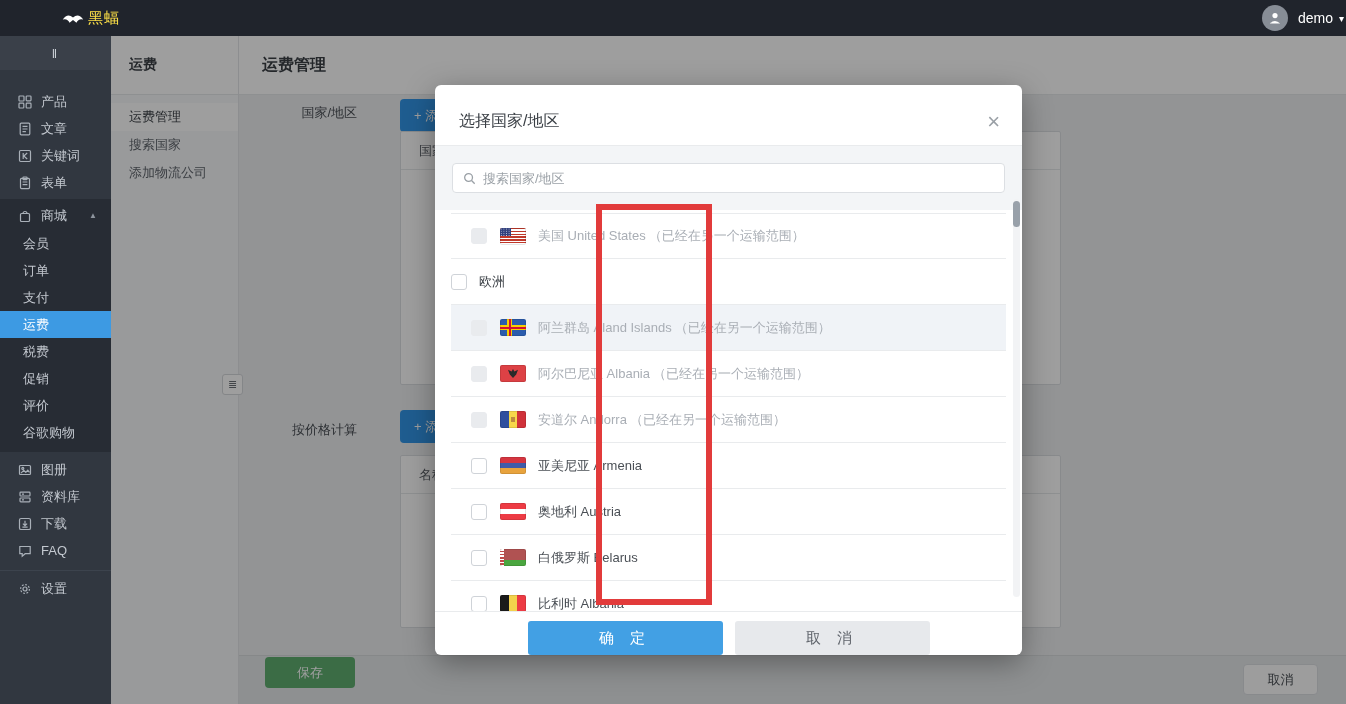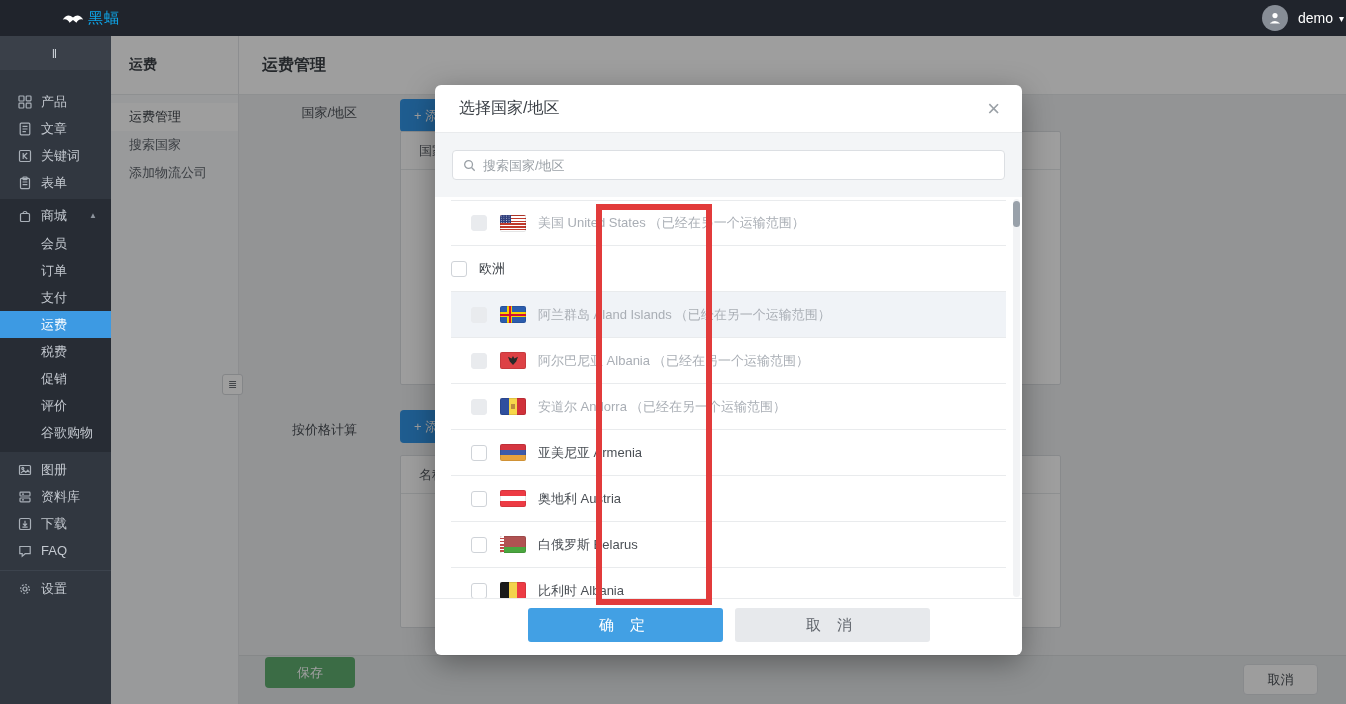--- a/index.html
+++ b/index.html
@@ -12,7 +12,7 @@
             display:flex; align-items:center; }
   .logo { display:flex; align-items:center; margin-left:62px; }
   .logo svg { width:22px; height:16px; margin-right:4px; }
-  .logo-text { color:#0ea5e9; font-size:15px; letter-spacing:1px; }
+  .logo-text { color:#fde047; font-size:15px; letter-spacing:1px; }
   .top-right { margin-left:auto; display:flex; align-items:center; margin-right:2px; }
   .avatar { width:26px; height:26px; border-radius:50%; background:#878d96; display:flex; align-items:center; justify-content:center; }
   .avatar svg { width:16px; height:16px; }

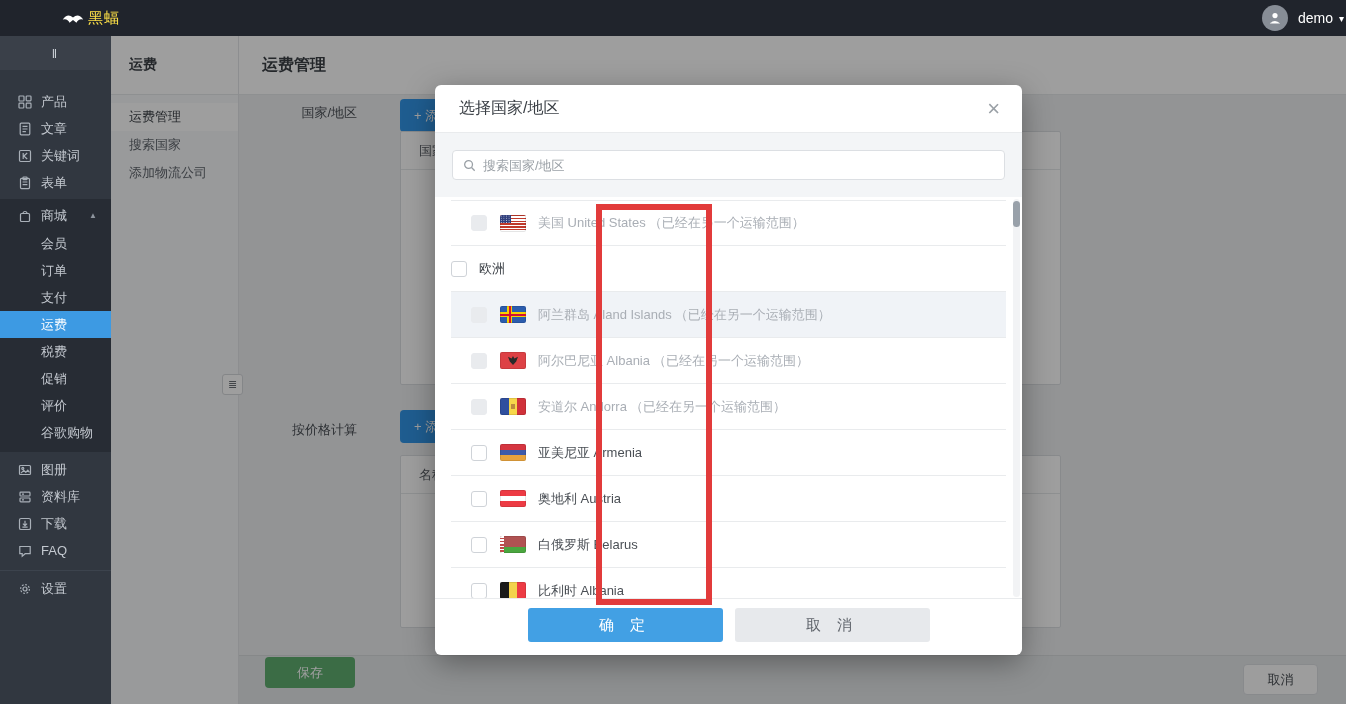--- a/index.html
+++ b/index.html
@@ -70,7 +70,7 @@
   #modal { position:absolute; left:435px; top:85px; width:587px; height:570px; background:#fff; border-radius:6px;
            box-shadow:0 8px 30px rgba(0,0,0,0.35); z-index:20; display:flex; flex-direction:column; overflow:hidden; }
   .modal-header { height:48px; flex:none; display:flex; align-items:center; padding:0 22px 0 24px;
-                  border-bottom:1px solid #e9ebed; }
+                  border-bottom:1px solid #e9ebed;margin-top:13px; }
   .modal-title { font-size:16px; color:#3a3f45; }
   .modal-close { margin-left:auto; color:#9aa0a6; font-size:22px; line-height:1; cursor:pointer; font-weight:300; }
   .search-band { height:64px; flex:none; background:#f3f5f7; padding:17px 17px 0 17px; }

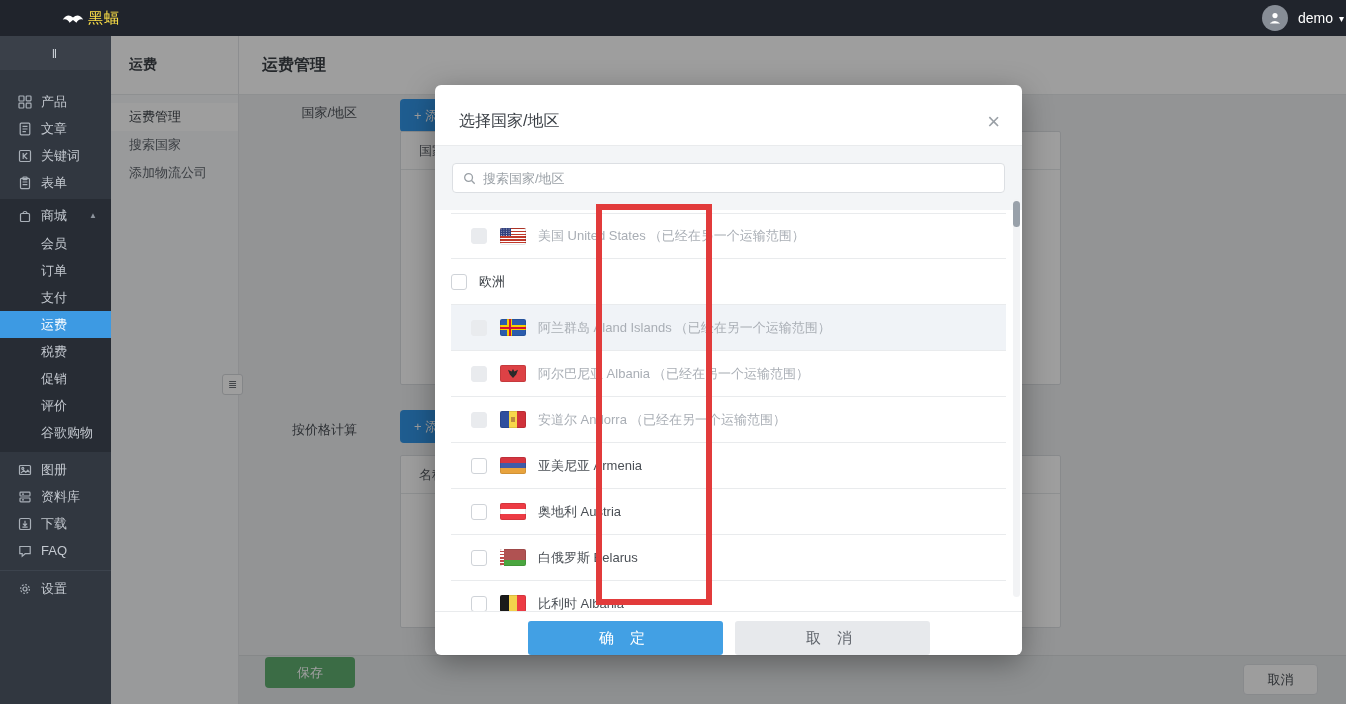--- a/index.html
+++ b/index.html
@@ -30,7 +30,7 @@
   .group { background:#272c34; margin-top:3px; padding:2px 0 6px 0; }
   .group-head { height:29px; }
   .caret-up { margin-left:auto; margin-right:14px; color:#8d949d; font-size:8px; }
-  .sub-item { height:27px; display:flex; align-items:center; padding-left:41px; color:#c3c8cf; font-size:13px; cursor:pointer;font-family:Liberation Serif, serif; }
+  .sub-item { height:27px; display:flex; align-items:center; padding-left:23px; color:#c3c8cf; font-size:13px; cursor:pointer;font-family:Liberation Serif, serif; }
   .sub-item.active { background:#3d9ae3; color:#fff; }
   .nav .lower { margin-top:4px; }
   .side-divider { height:1px; background:#3c434d; margin:6px 0 4px 0; }

